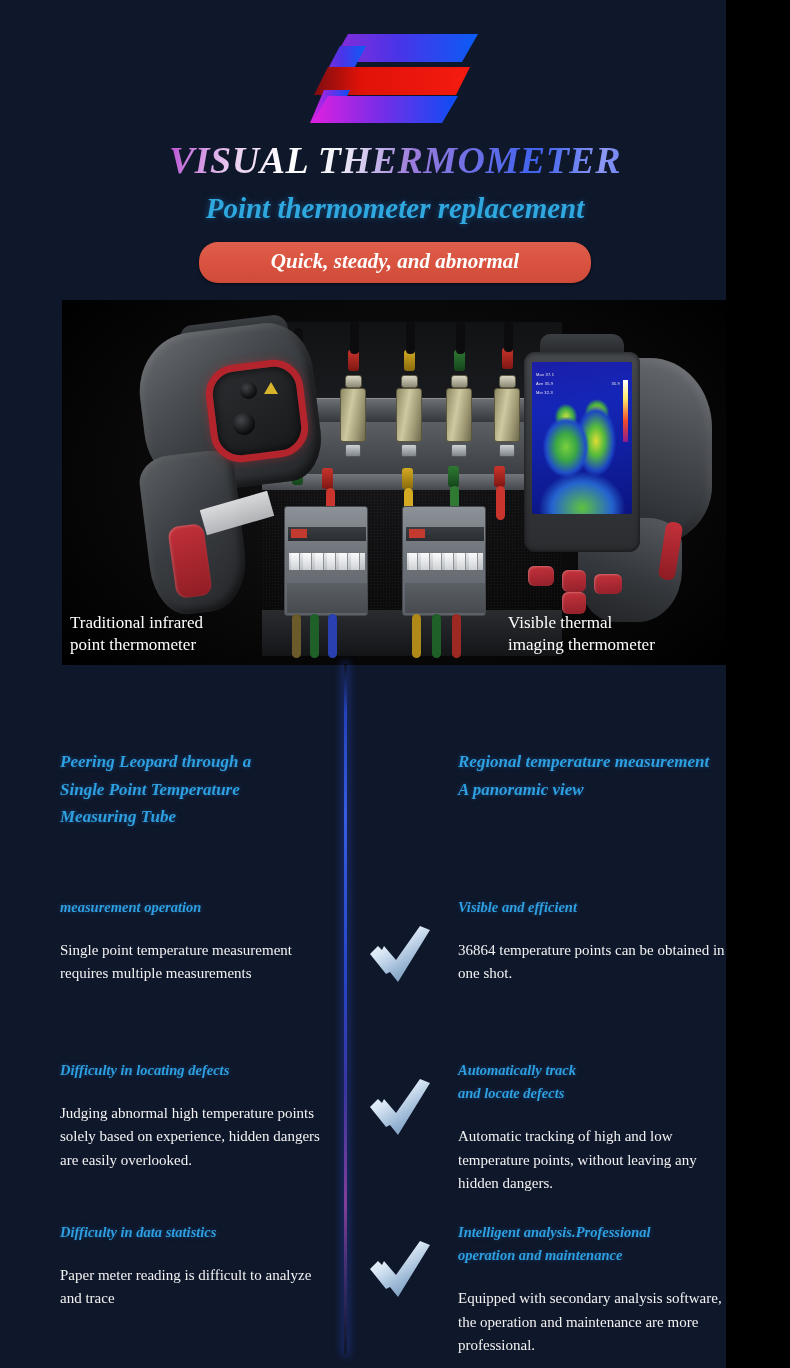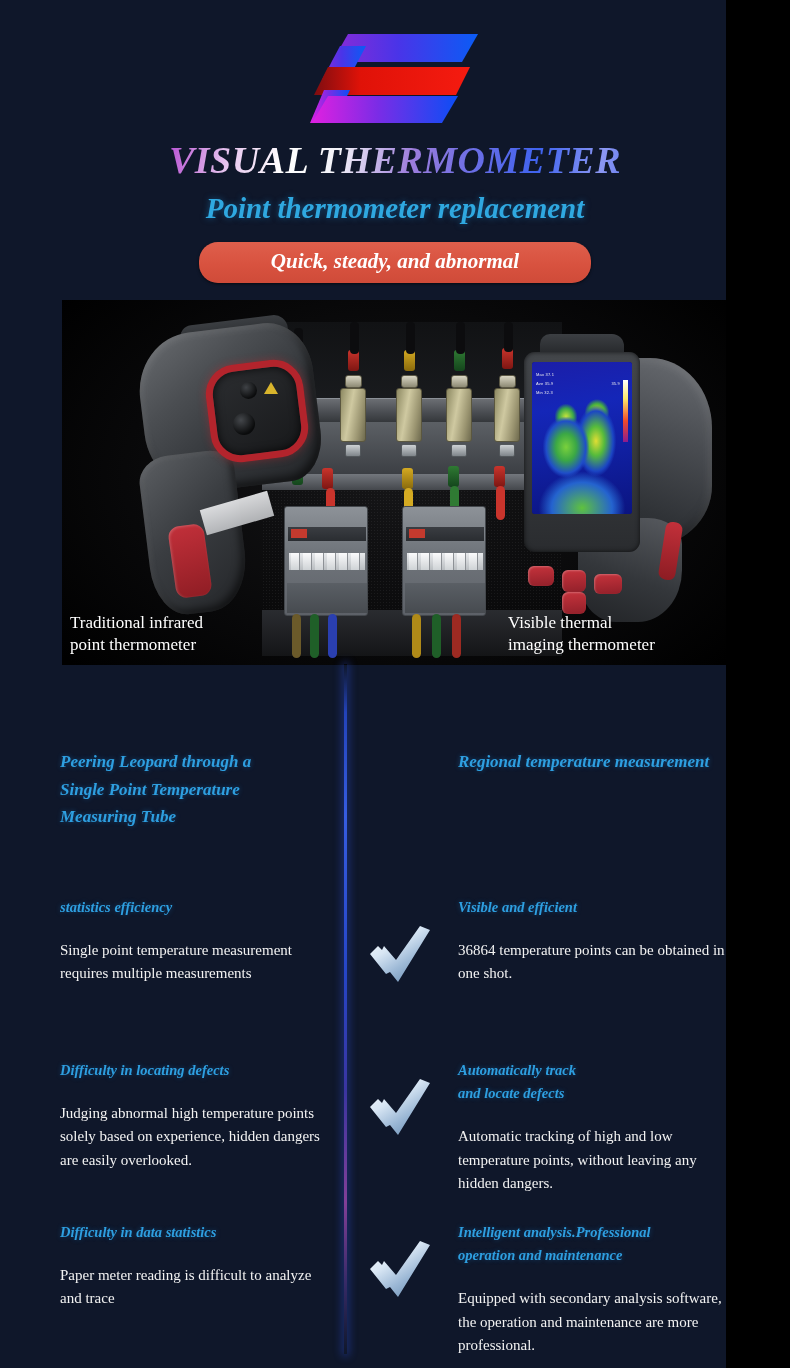--- a/index.html
+++ b/index.html
@@ -366,6 +366,7 @@
   </div>
   <div class="intro right">
     <div>Regional temperature measurement</div>
+    <div>A panoramic view</div>
   </div>
 
   <div class="row" style="top:896px;">

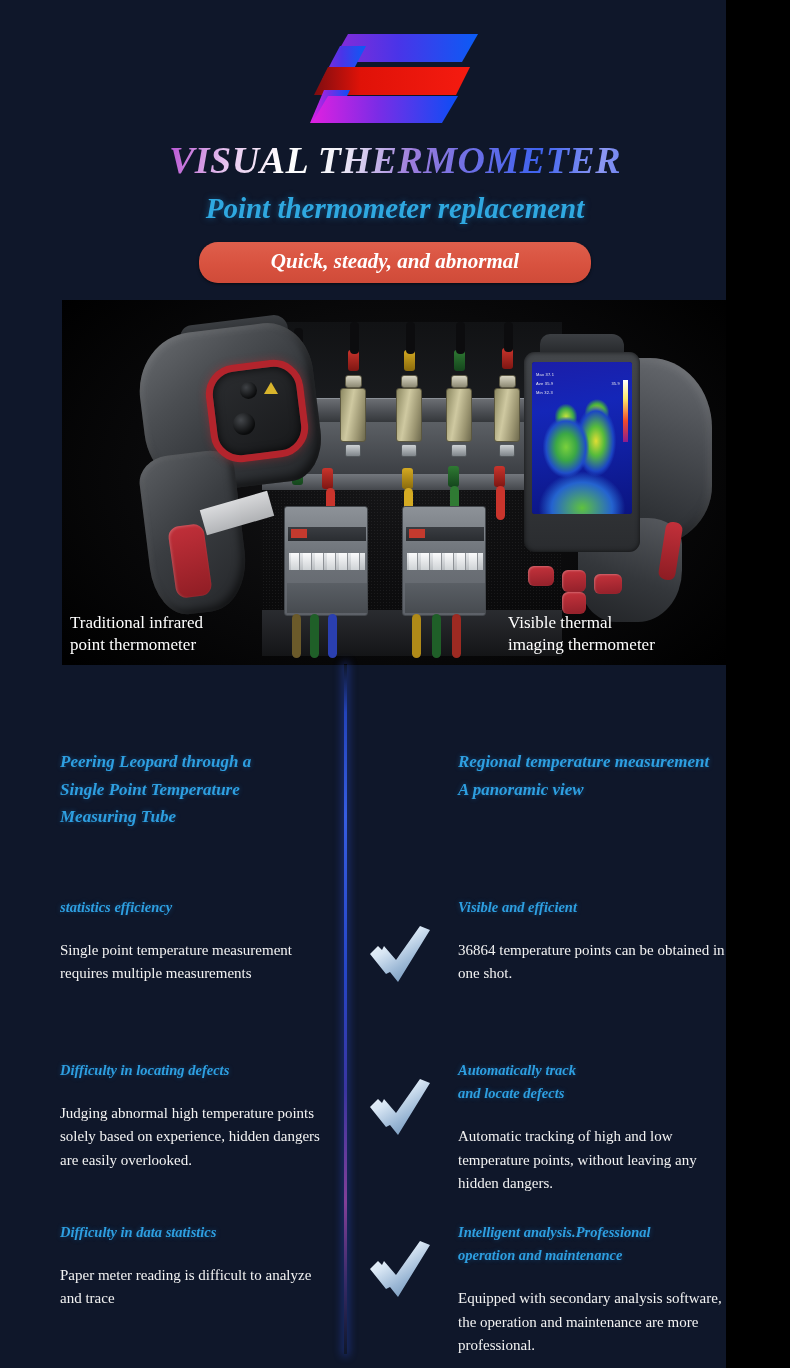--- a/index.html
+++ b/index.html
@@ -372,7 +372,7 @@
   <div class="row" style="top:896px;">
     <div class="col-l">
       <div class="h-blue">
-        <div>statistics efficiency</div>
+        <div>measurement operation</div>
       </div>
       <div class="p-body">Single point temperature measurement requires multiple measurements</div>
     </div>

